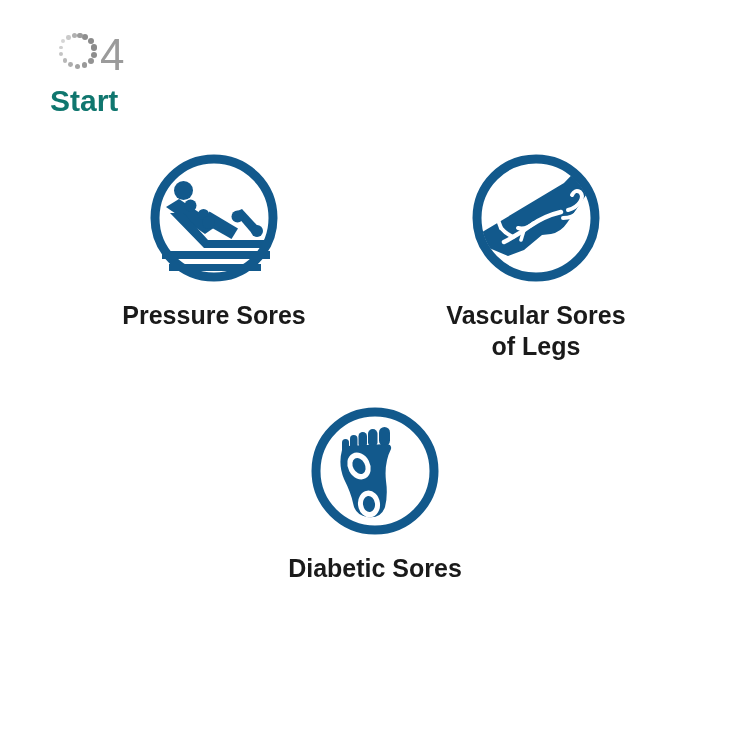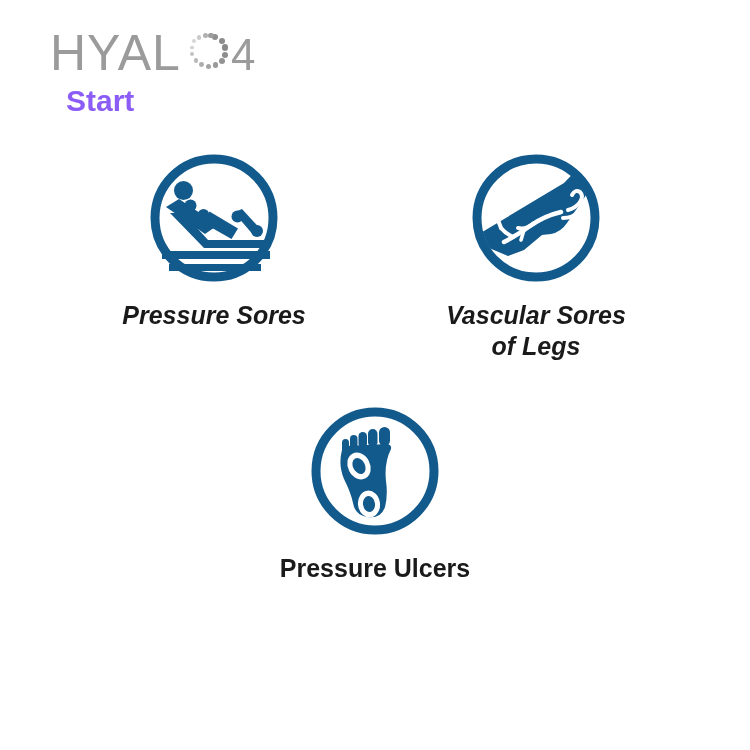--- a/index.html
+++ b/index.html
@@ -109,7 +109,6 @@
 <div class="brand">
 
   <div class="wordmark">
-    <div class="wordmark-text">HYAL</div>
 
     <div class="dot-ring">
       <span style="width:6.0px;height:6.0px;left:29.5px;top:3.6px;background:#8e8e8e;"></span>

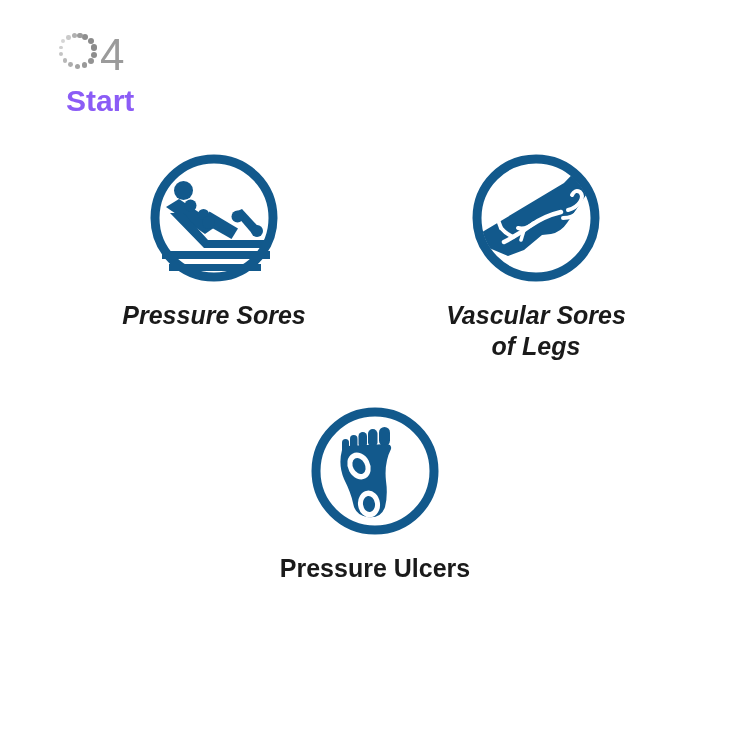--- a/index.html
+++ b/index.html
@@ -60,10 +60,9 @@
     font-family: "Liberation Sans", sans-serif;
     font-size: 30px;
     font-weight: 700;
-    color: #8b5cf6;
+    color: #0f766e;
     margin-top: 4px;
     letter-spacing: 0px;
-    margin-left: 16px;
   }
 
   

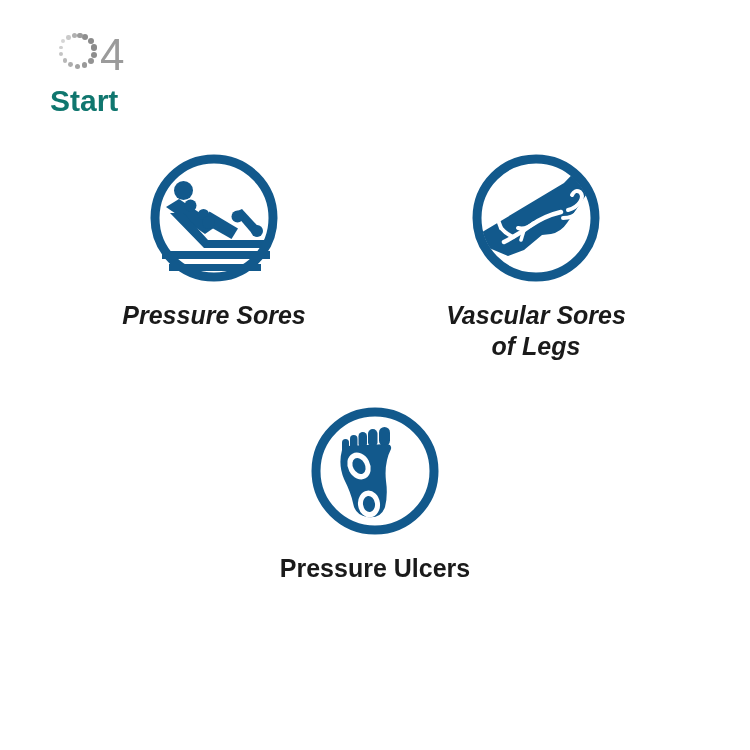--- a/index.html
+++ b/index.html
@@ -76,7 +76,7 @@
     display: flex;
     justify-content: center;
   }
-  .row-one { gap: 92px; font-style: italic; }
+  .row-one { gap: 92px; }
   .row-two { margin-top: 42px; }
 
   .card {

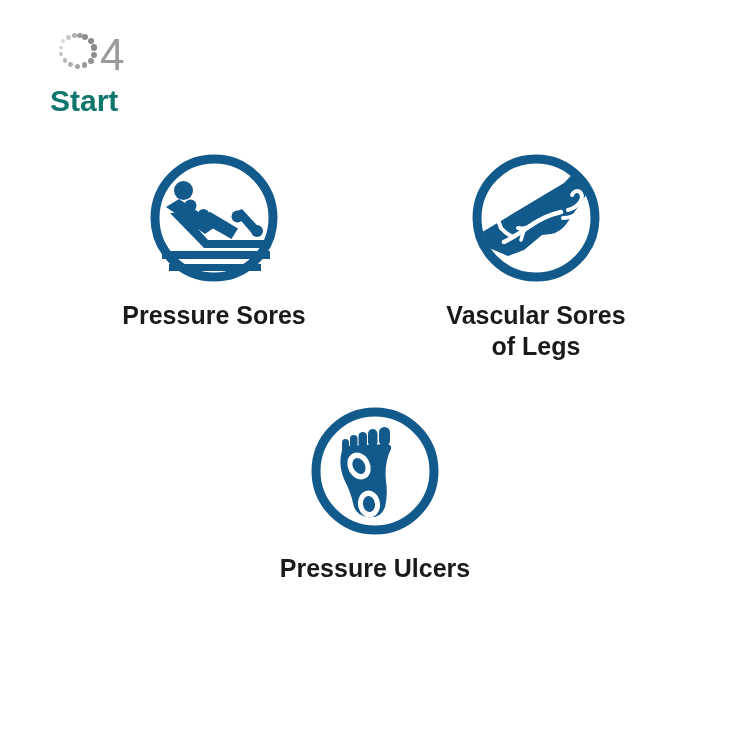--- a/index.html
+++ b/index.html
@@ -216,7 +216,7 @@
           <ellipse cx="62" cy="101" rx="6" ry="8" transform="rotate(-8 62 101)" fill="#12598c"></ellipse>
         </g>
       </svg>
-      <div class="card-label">Pressure Ulcers</div>
+      <div class="card-label">Diabetic Sores</div>
     </div>
   </div>
 </div>

